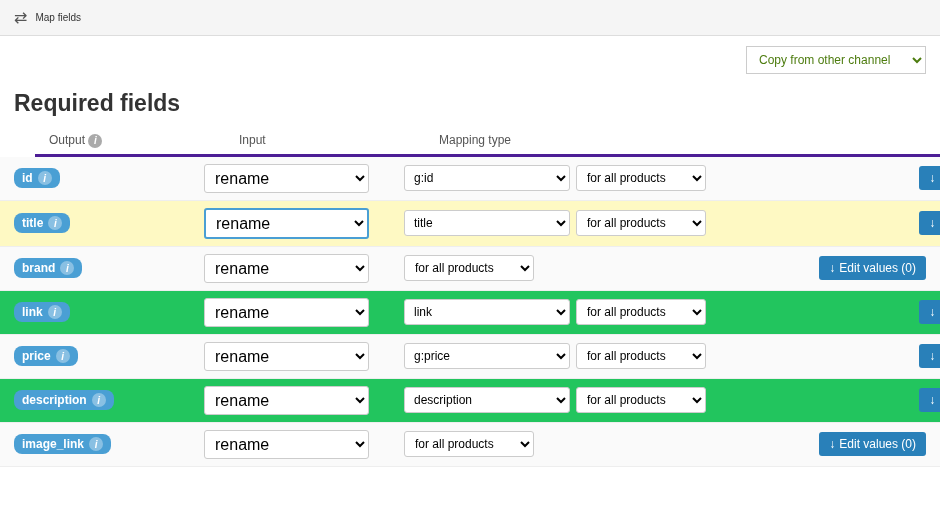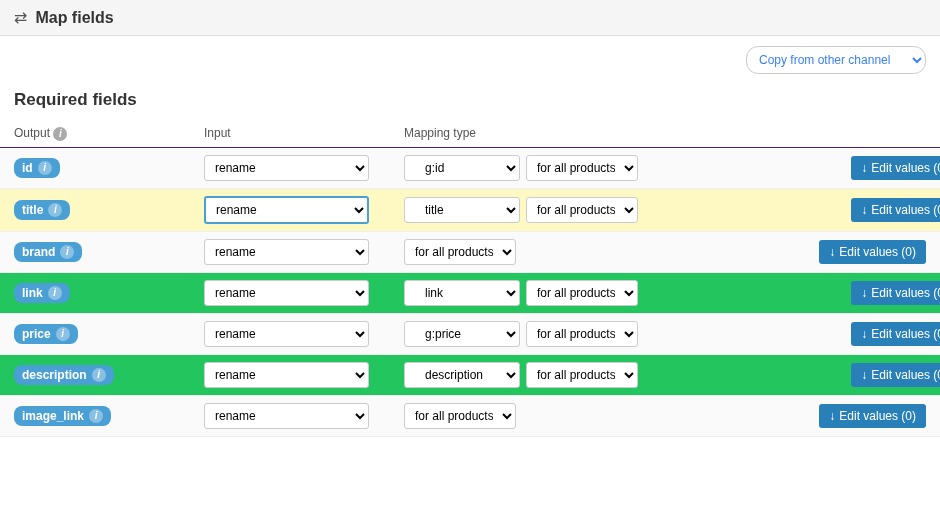--- a/index.html
+++ b/index.html
@@ -7,7 +7,7 @@
 
     .header { background: #f5f5f5; border-bottom: 1px solid #ddd; padding: 8px 14px; display: flex; align-items: center; gap: 8px; }
     .header-icon { color: #555; font-size: 16px; }
-    .header-title { font-weight: bold; font-size: 16px; }
+    .header-title { font-weight: normal; font-size: 10px; }
 
     .toolbar { display: flex; justify-content: flex-end; padding: 10px 14px; }
     .copy-select { padding: 5px 8px; border: 1px solid #ccc; border-radius: 12px; font-size: 12px; background: #fff; color: #3b82f6; min-width: 180px; appearance: auto; }

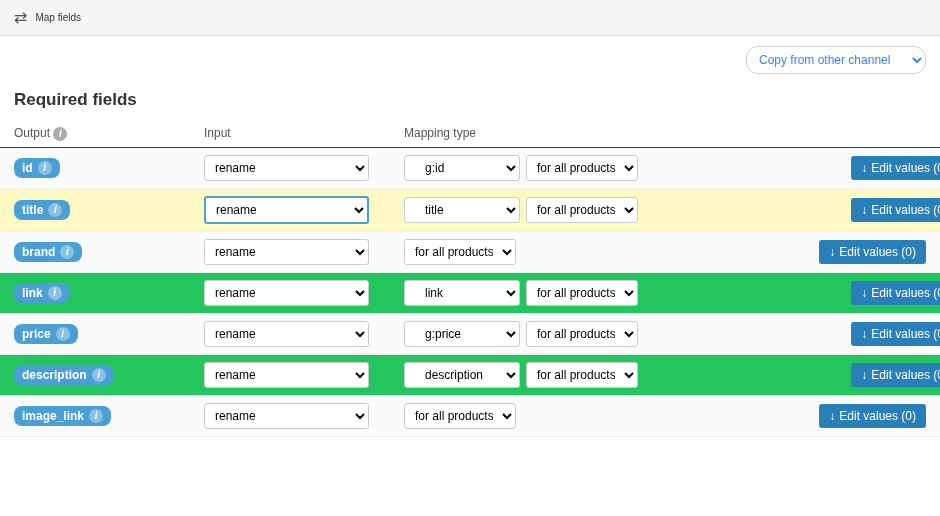--- a/index.html
+++ b/index.html
@@ -10,7 +10,7 @@
     .header-title { font-weight: normal; font-size: 10px; }
 
     .toolbar { display: flex; justify-content: flex-end; padding: 10px 14px; }
-    .copy-select { padding: 5px 8px; border: 1px solid #ccc; border-radius: 12px; font-size: 12px; background: #fff; color: #3b82f6; min-width: 180px; appearance: auto; }
+    .copy-select { padding: 5px 8px; border: 1px solid #ccc; border-radius: 0; font-size: 12px; background: #fff; color: #4d7c0f; min-width: 180px; appearance: auto; }
 
     .section-title { padding: 6px 14px 10px; font-size: 17px; font-weight: bold; color: #333; }
 

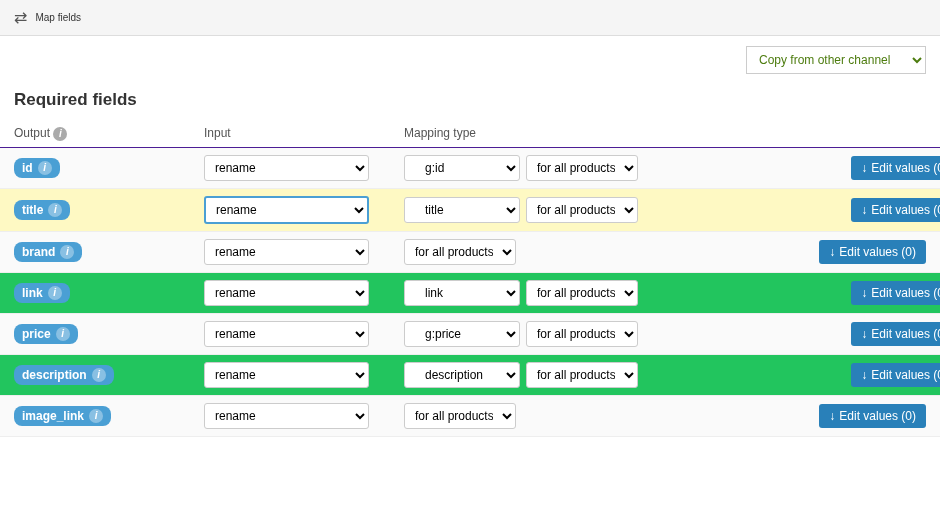--- a/index.html
+++ b/index.html
@@ -12,7 +12,7 @@
     .toolbar { display: flex; justify-content: flex-end; padding: 10px 14px; }
     .copy-select { padding: 5px 8px; border: 1px solid #ccc; border-radius: 0; font-size: 12px; background: #fff; color: #4d7c0f; min-width: 180px; appearance: auto; }
 
-    .section-title { padding: 6px 14px 10px; font-size: 17px; font-weight: bold; color: #333; }
+    .section-title { padding: 6px 14px 10px; font-size: 23px; font-weight: bold; color: #333; }
 
     .table-header { display: grid; grid-template-columns: 190px 200px 1fr 160px 160px; padding: 6px 14px; border-bottom: 1px solid #4c1d95; color: #555; font-size: 12px; align-items: center; }
 

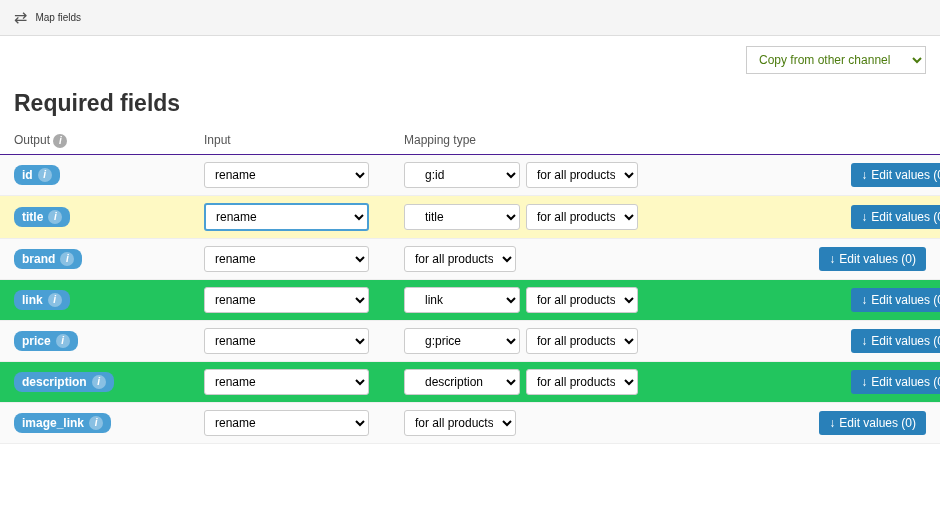--- a/index.html
+++ b/index.html
@@ -14,7 +14,7 @@
 
     .section-title { padding: 6px 14px 10px; font-size: 23px; font-weight: bold; color: #333; }
 
-    .table-header { display: grid; grid-template-columns: 190px 200px 1fr 160px 160px; padding: 6px 14px; border-bottom: 1px solid #4c1d95; color: #555; font-size: 12px; align-items: center; }
+    .table-header { display: grid; grid-template-columns: 190px 200px 1fr 160px 160px; padding: 6px 14px; border-bottom: 3px solid #4c1d95; color: #555; font-size: 12px; align-items: center; margin-left: 35px; }
 
     .field-row { display: grid; grid-template-columns: 190px 200px 1fr 160px 160px; padding: 7px 14px; border-bottom: 1px solid #eee; align-items: center; background: #22c55e; }
     .field-row:nth-child(odd) { background: #fafafa; }

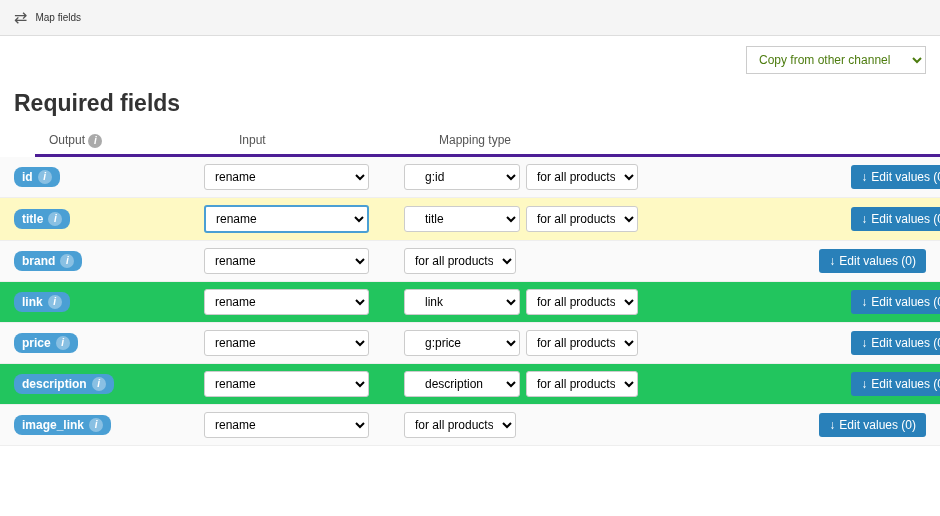--- a/index.html
+++ b/index.html
@@ -22,7 +22,7 @@
 
     .field-badge { display: inline-flex; align-items: center; gap: 5px; background: #4a9fd4; color: #fff; padding: 3px 8px; border-radius: 8px; font-size: 12px; font-weight: bold; cursor: default; }
 
-    .mapping-select { width: 165px; padding: 4px 6px; border: 1px solid #ccc; border-radius: 3px; font-size: 12px; background: #fff; appearance: auto; }
+    .mapping-select { width: 165px; padding: 4px 6px; border: 1px solid #ccc; border-radius: 3px; font-size: 16px; background: #fff; appearance: auto; }
     .mapping-select.highlighted { border: 2px solid #4a9fd4; }
 
     .input-select { width: 116px; padding: 4px 16px; border: 1px solid #ccc; border-radius: 3px; font-size: 12px; background: #fff; appearance: auto; }

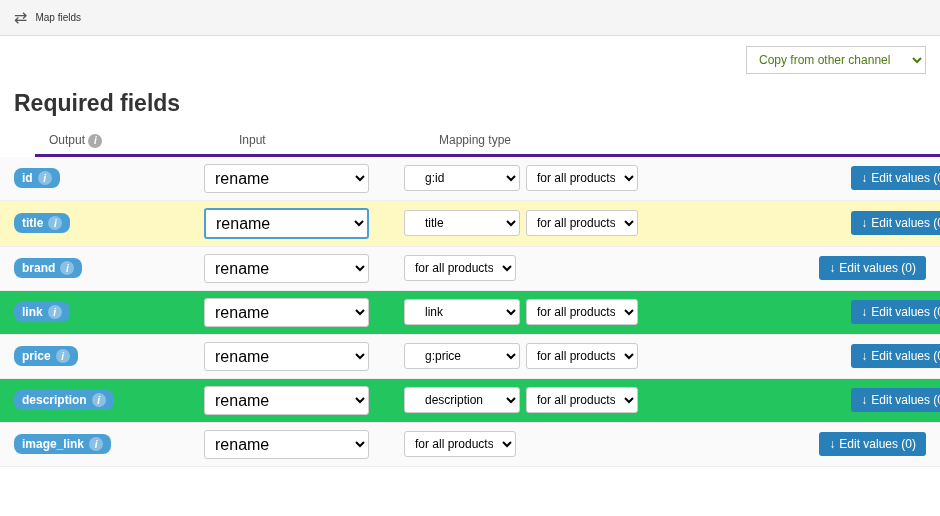--- a/index.html
+++ b/index.html
@@ -25,7 +25,7 @@
     .mapping-select { width: 165px; padding: 4px 6px; border: 1px solid #ccc; border-radius: 3px; font-size: 16px; background: #fff; appearance: auto; }
     .mapping-select.highlighted { border: 2px solid #4a9fd4; }
 
-    .input-select { width: 116px; padding: 4px 16px; border: 1px solid #ccc; border-radius: 3px; font-size: 12px; background: #fff; appearance: auto; }
+    .input-select { width: 166px; padding: 4px 5px; border: 1px solid #ccc; border-radius: 3px; font-size: 12px; background: #fff; appearance: auto; }
 
     .scope-select { width: 112px; padding: 4px 6px; border: 1px solid #ccc; border-radius: 3px; font-size: 12px; background: #fff; appearance: auto; }
 

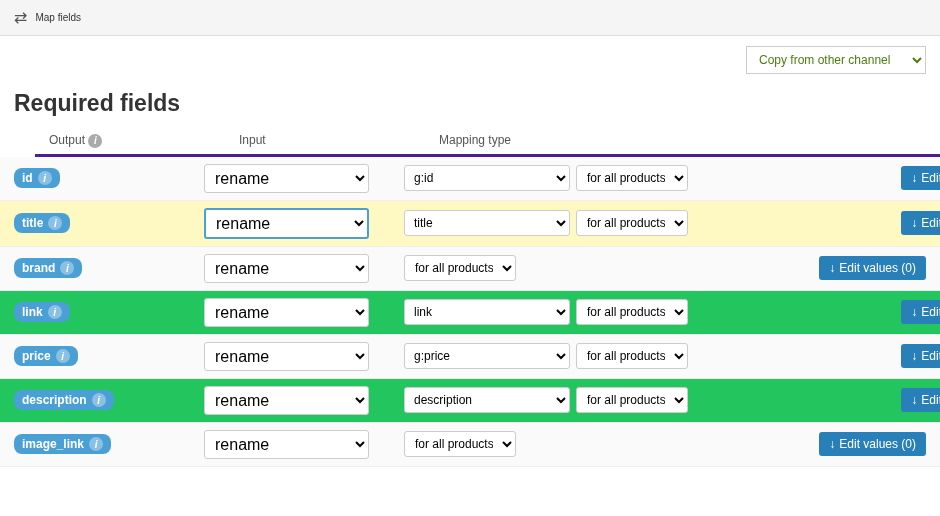--- a/index.html
+++ b/index.html
@@ -27,7 +27,7 @@
 
     .input-select { width: 166px; padding: 4px 5px; border: 1px solid #ccc; border-radius: 3px; font-size: 12px; background: #fff; appearance: auto; }
 
-    .scope-select { width: 112px; padding: 4px 6px; border: 1px solid #ccc; border-radius: 3px; font-size: 12px; background: #fff; appearance: auto; }
+    .scope-select { width: 130px; padding: 4px 6px; border: 1px solid #ccc; border-radius: 3px; font-size: 12px; background: #fff; appearance: auto; }
 
     .edit-btn { background: #2980b9; color: #fff; border: none; border-radius: 3px; padding: 5px 10px; font-size: 12px; cursor: pointer; white-space: nowrap; display: flex; align-items: center; gap: 4px; }
 

